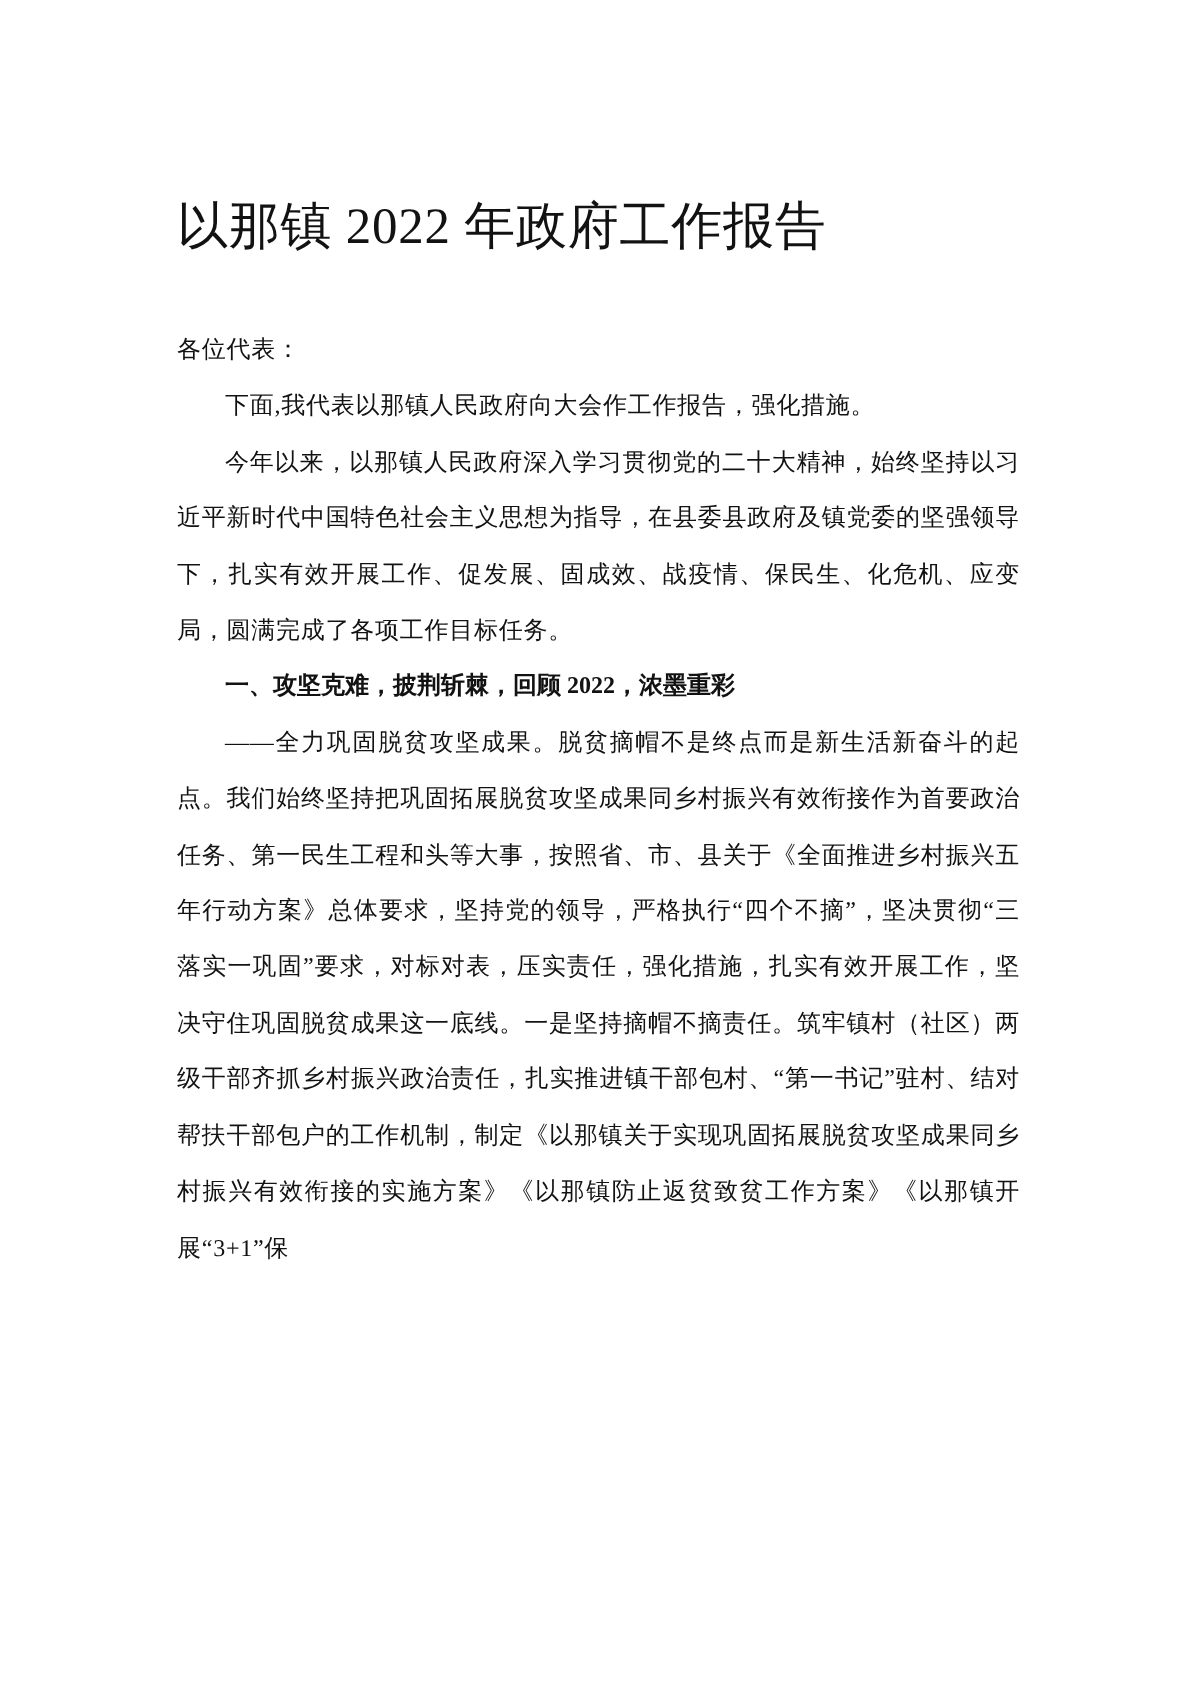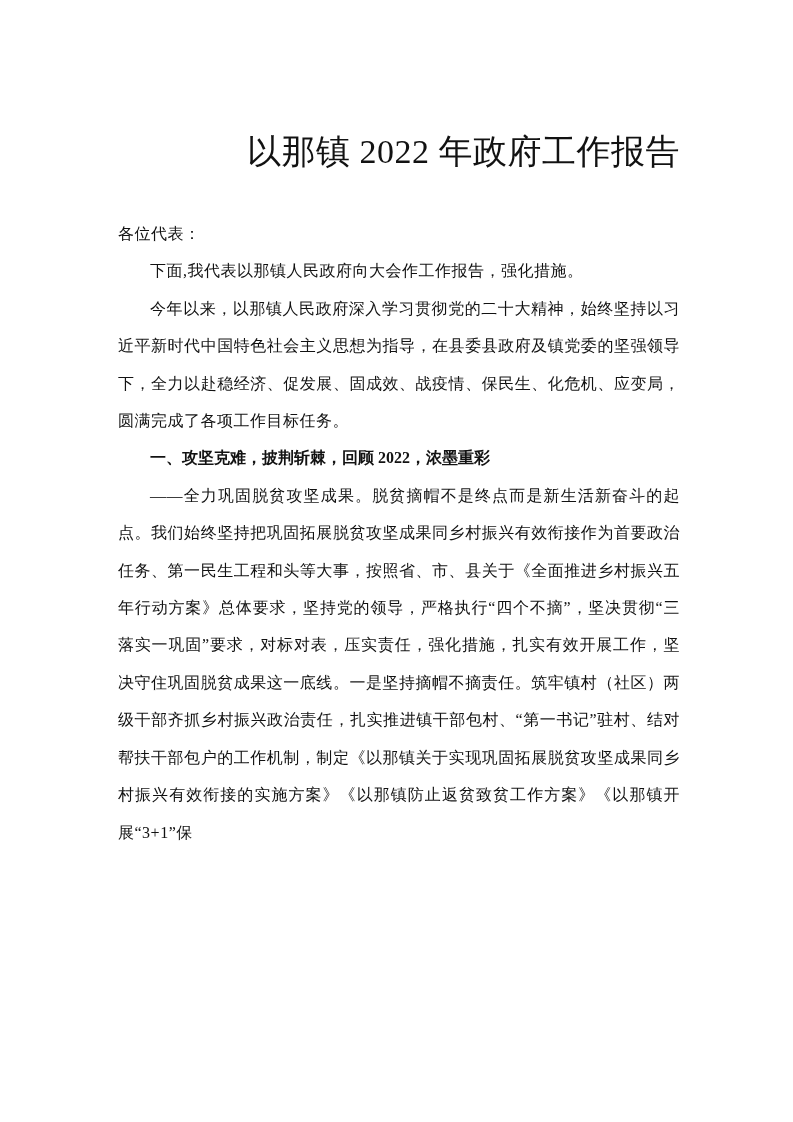--- a/index.html
+++ b/index.html
@@ -24,7 +24,7 @@
   }
   .doc-title {
     margin: 0 0 38px 0;
-    text-align: right;
+    text-align: left;
     font-size: 34px;
     line-height: 51px;
     font-weight: 400;

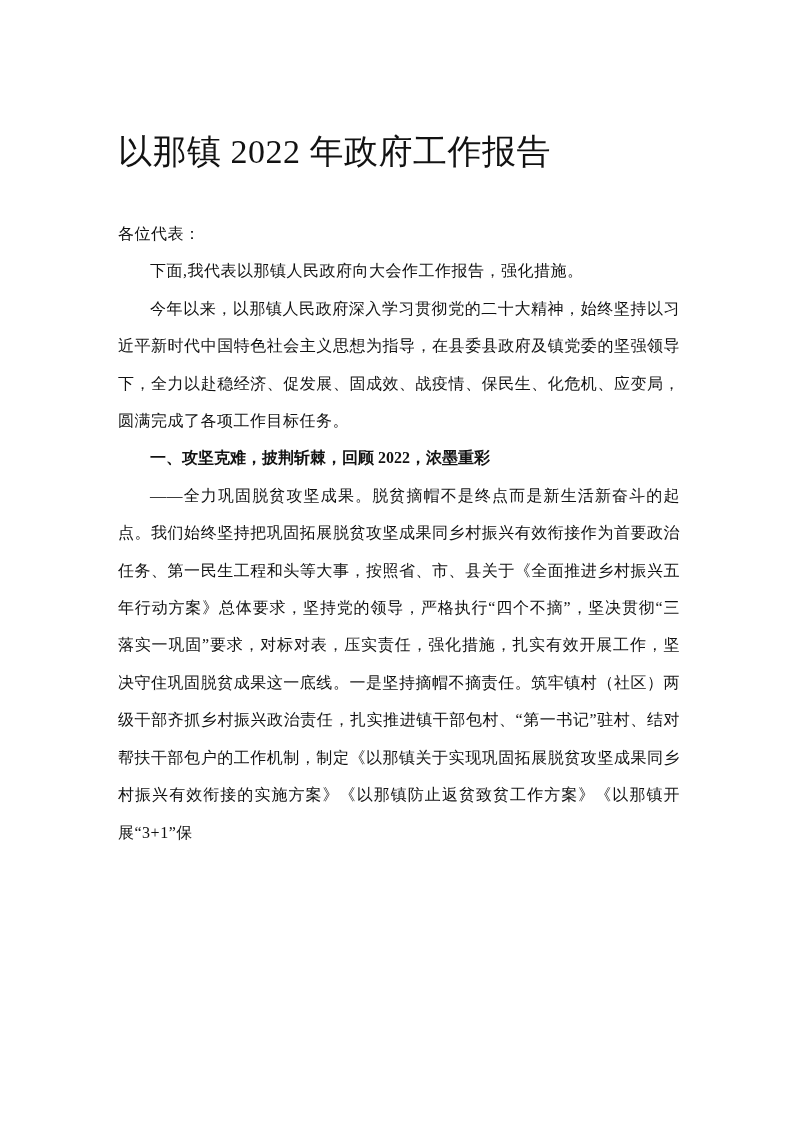--- a/index.html
+++ b/index.html
@@ -60,7 +60,7 @@
 
     <p class="para indent">下面,我代表以那镇人民政府向大会作工作报告，强化措施。</p>
 
-    <p class="para indent">今年以来，以那镇人民政府深入学习贯彻党的二十大精神，始终坚持以习近平新时代中国特色社会主义思想为指导，在县委县政府及镇党委的坚强领导下，全力以赴稳经济、促发展、固成效、战疫情、保民生、化危机、应变局，圆满完成了各项工作目标任务。</p>
+    <p class="para indent">今年以来，以那镇人民政府深入学习贯彻党的二十大精神，始终坚持以习近平新时代中国特色社会主义思想为指导，在县委县政府及镇党委的坚强领导下，扎实有效开展工作、促发展、固成效、战疫情、保民生、化危机、应变局，圆满完成了各项工作目标任务。</p>
 
     <p class="para indent section-heading">一、攻坚克难，披荆斩棘，回顾 2022，浓墨重彩</p>
 

